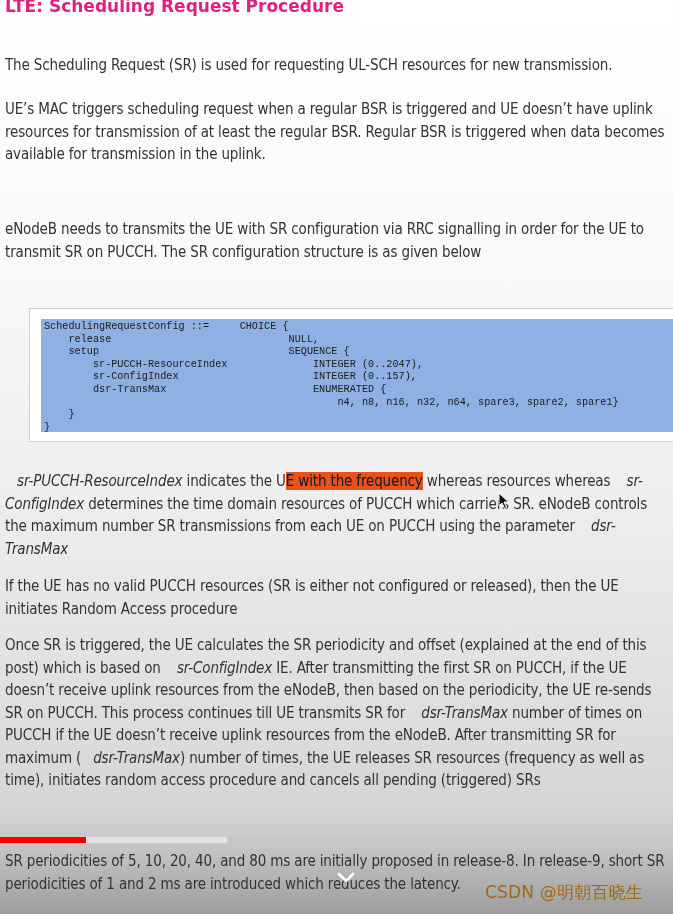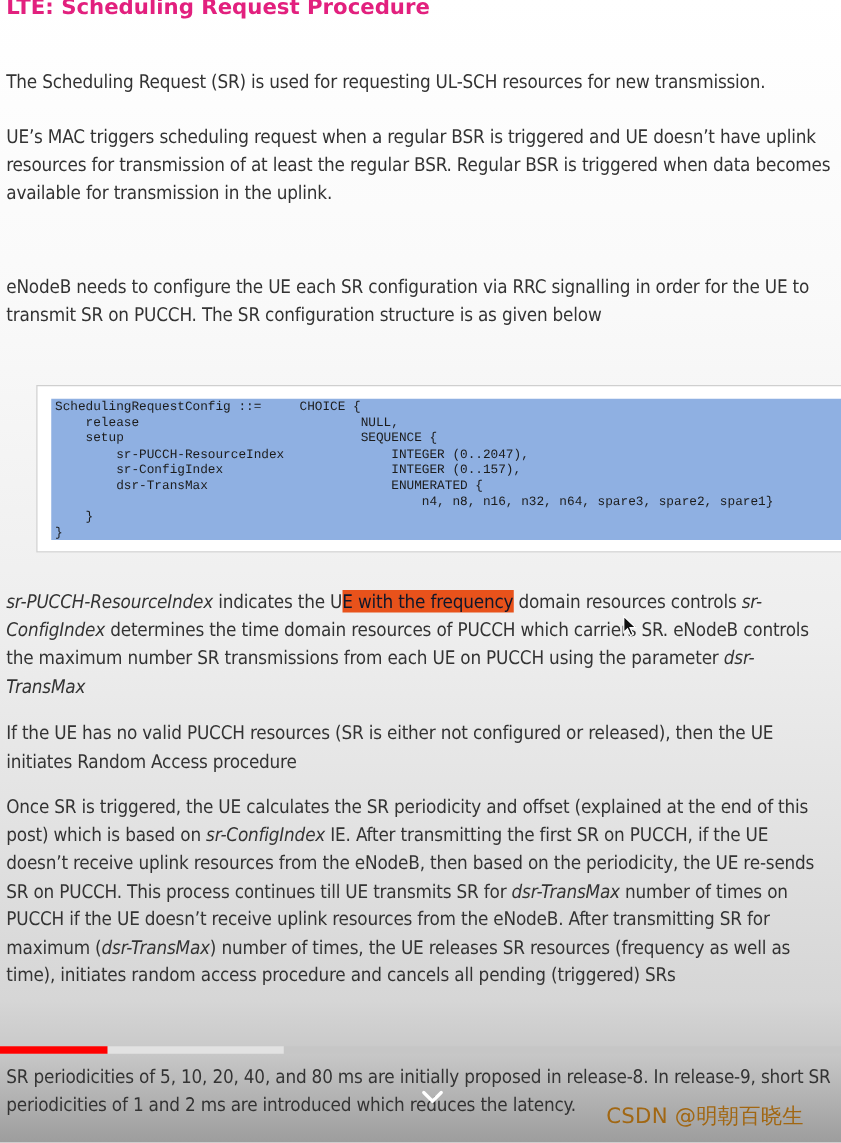--- a/index.html
+++ b/index.html
@@ -59,7 +59,7 @@
 
   <div class="p" style="top:98px;">UE’s MAC triggers scheduling request when a regular BSR is triggered and UE doesn’t have uplink resources for transmission of at least the regular BSR. Regular BSR is triggered when data becomes available for transmission in the uplink.</div>
 
-  <div class="p" style="top:218px;">eNodeB needs to configure the UE each SR configuration via RRC signalling in order for the UE to transmit SR on PUCCH. The SR configuration structure is as given below</div>
+  <div class="p" style="top:218px;">eNodeB needs to transmits the UE with SR configuration via RRC signalling in order for the UE to transmit SR on PUCCH. The SR configuration structure is as given below</div>
 
   <div class="code-frame">
     <div class="code-box">SchedulingRequestConfig ::=     CHOICE {

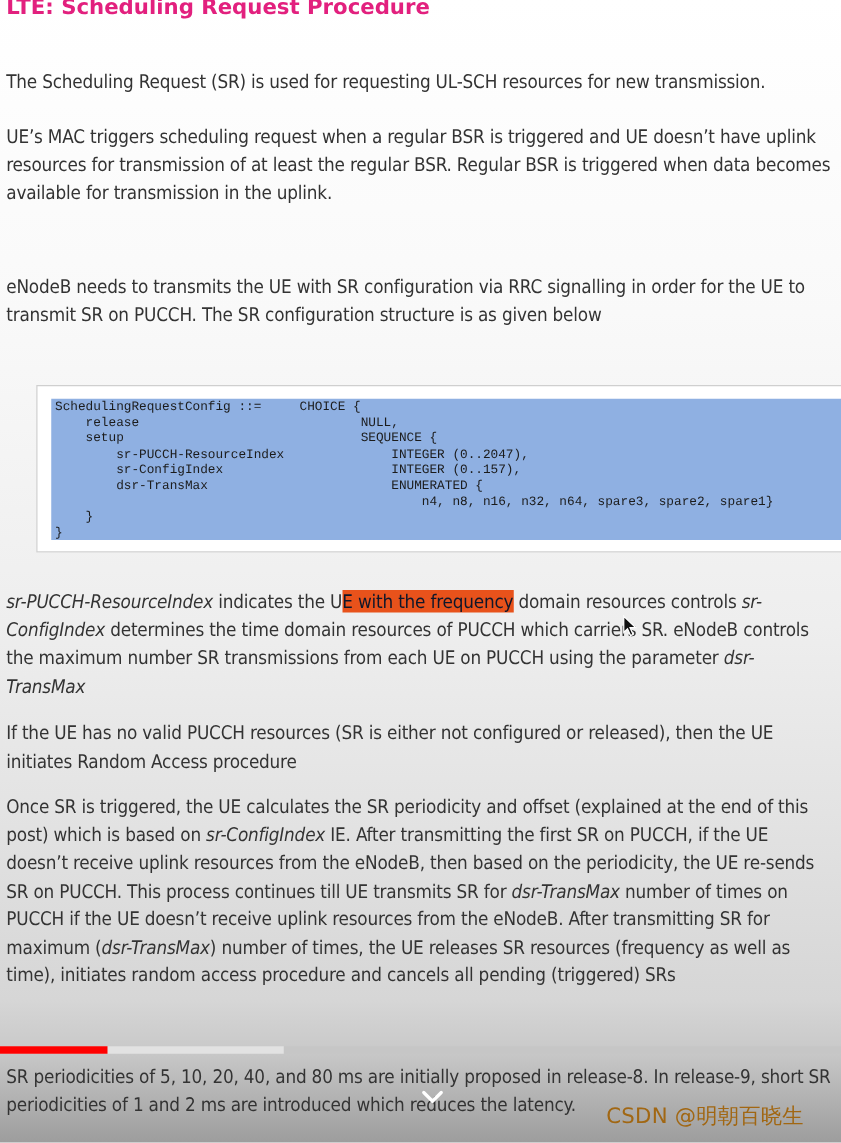--- a/index.html
+++ b/index.html
@@ -21,7 +21,7 @@
     font-family:"DejaVu Sans Condensed","DejaVu Sans", sans-serif;
     letter-spacing:-0.15px;
   }
-  .p i { font-style:italic; }
+  .p i { font-style:italic;margin-left:12px; }
   .hl { background:#e8521b; color:#0f172a; }
   .code-frame {
     position:absolute; left:0px; top:308px; width:656px; height:134px;

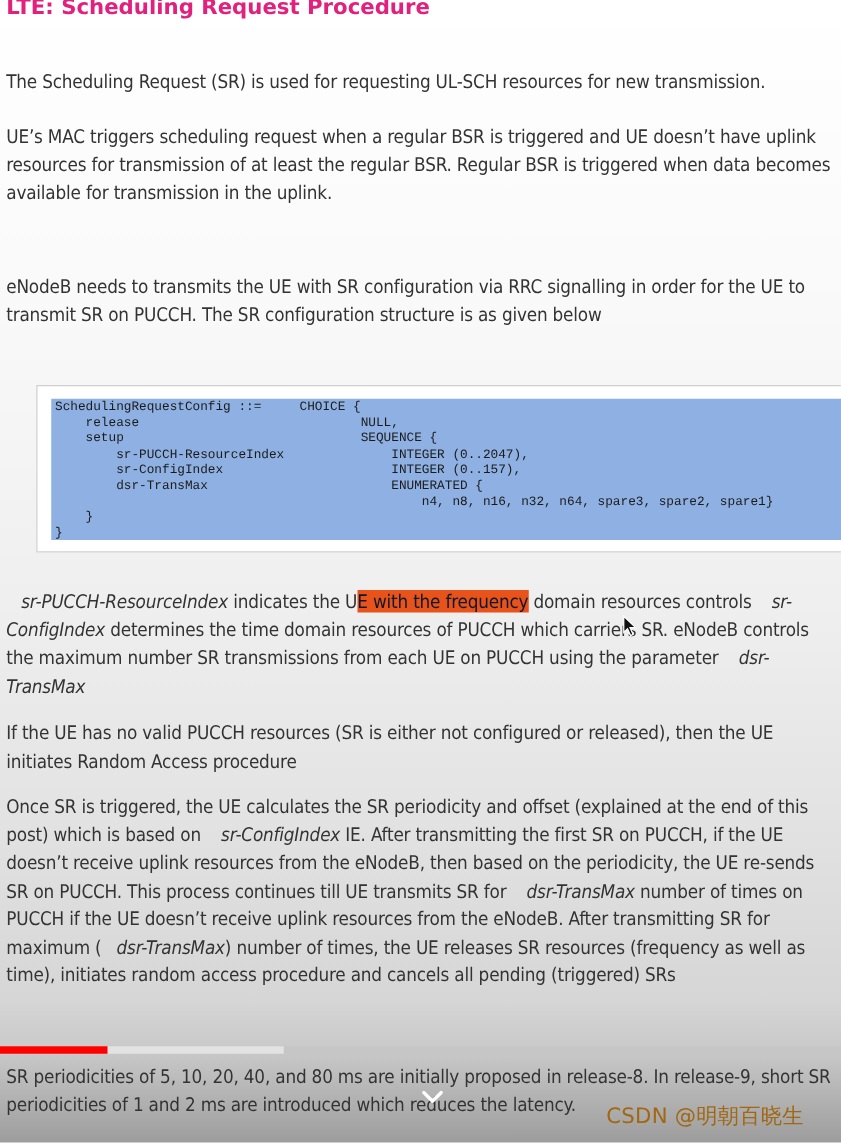--- a/index.html
+++ b/index.html
@@ -73,7 +73,7 @@
 }</div>
   </div>
 
-  <div class="p" style="top:470px;"><i>sr-PUCCH-ResourceIndex</i><span> indicates the U</span><span class="hl">E with the frequency</span><span> domain resources controls </span><i>sr-ConfigIndex</i><span> determines the time domain resources of PUCCH which carriers SR. eNodeB controls the maximum number SR transmissions from each UE on PUCCH using the parameter </span><i>dsr-TransMax</i></div>
+  <div class="p" style="top:470px;"><i>sr-PUCCH-ResourceIndex</i><span> indicates the U</span><span class="hl">E with the frequency</span><span> whereas resources whereas </span><i>sr-ConfigIndex</i><span> determines the time domain resources of PUCCH which carriers SR. eNodeB controls the maximum number SR transmissions from each UE on PUCCH using the parameter </span><i>dsr-TransMax</i></div>
 
   <div class="p" style="top:575px;">If the UE has no valid PUCCH resources (SR is either not configured or released), then the UE initiates Random Access procedure</div>
 

